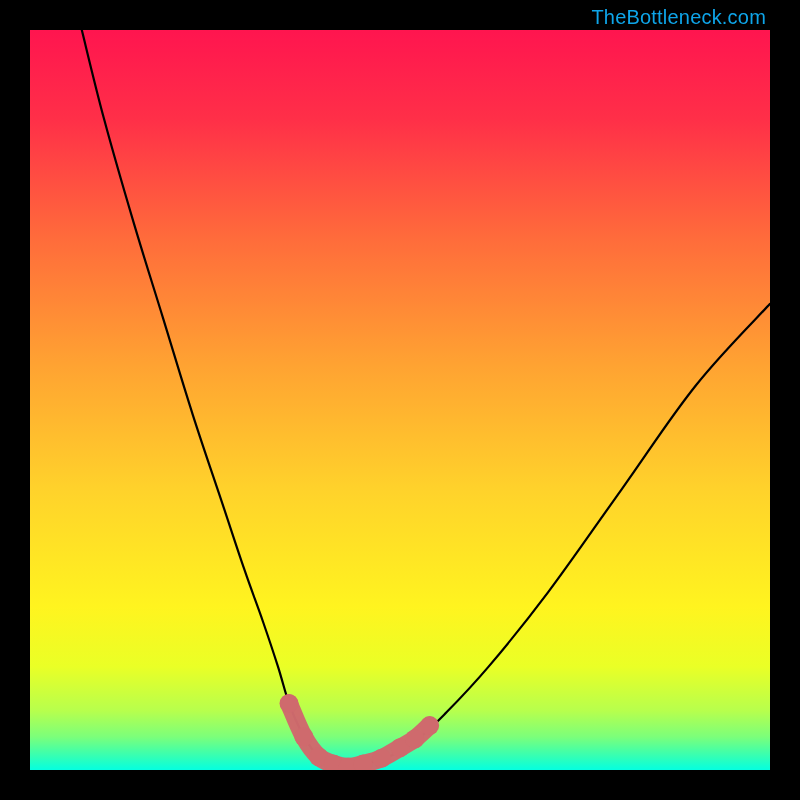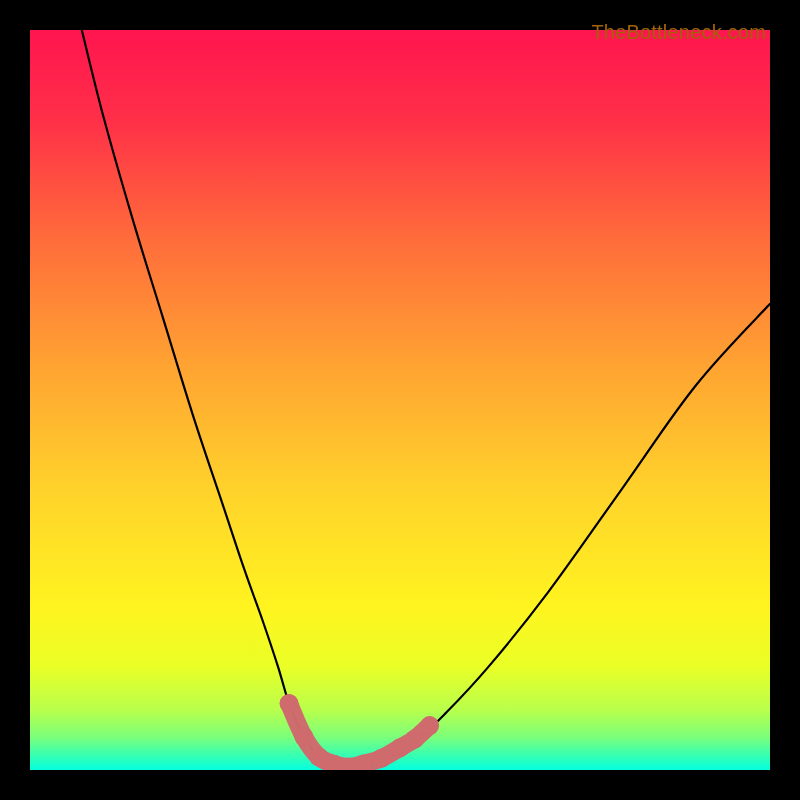--- a/index.html
+++ b/index.html
@@ -45,11 +45,10 @@
     position: absolute;
     top: 6px;
     right: 34px;
-    color: #a16207;
+    color: #0ea5e9;
     font-size: 20px;
     letter-spacing: 0.2px;
     font-weight: 400;
-    margin-top: 15px;
   }
 </style>
 </head>

